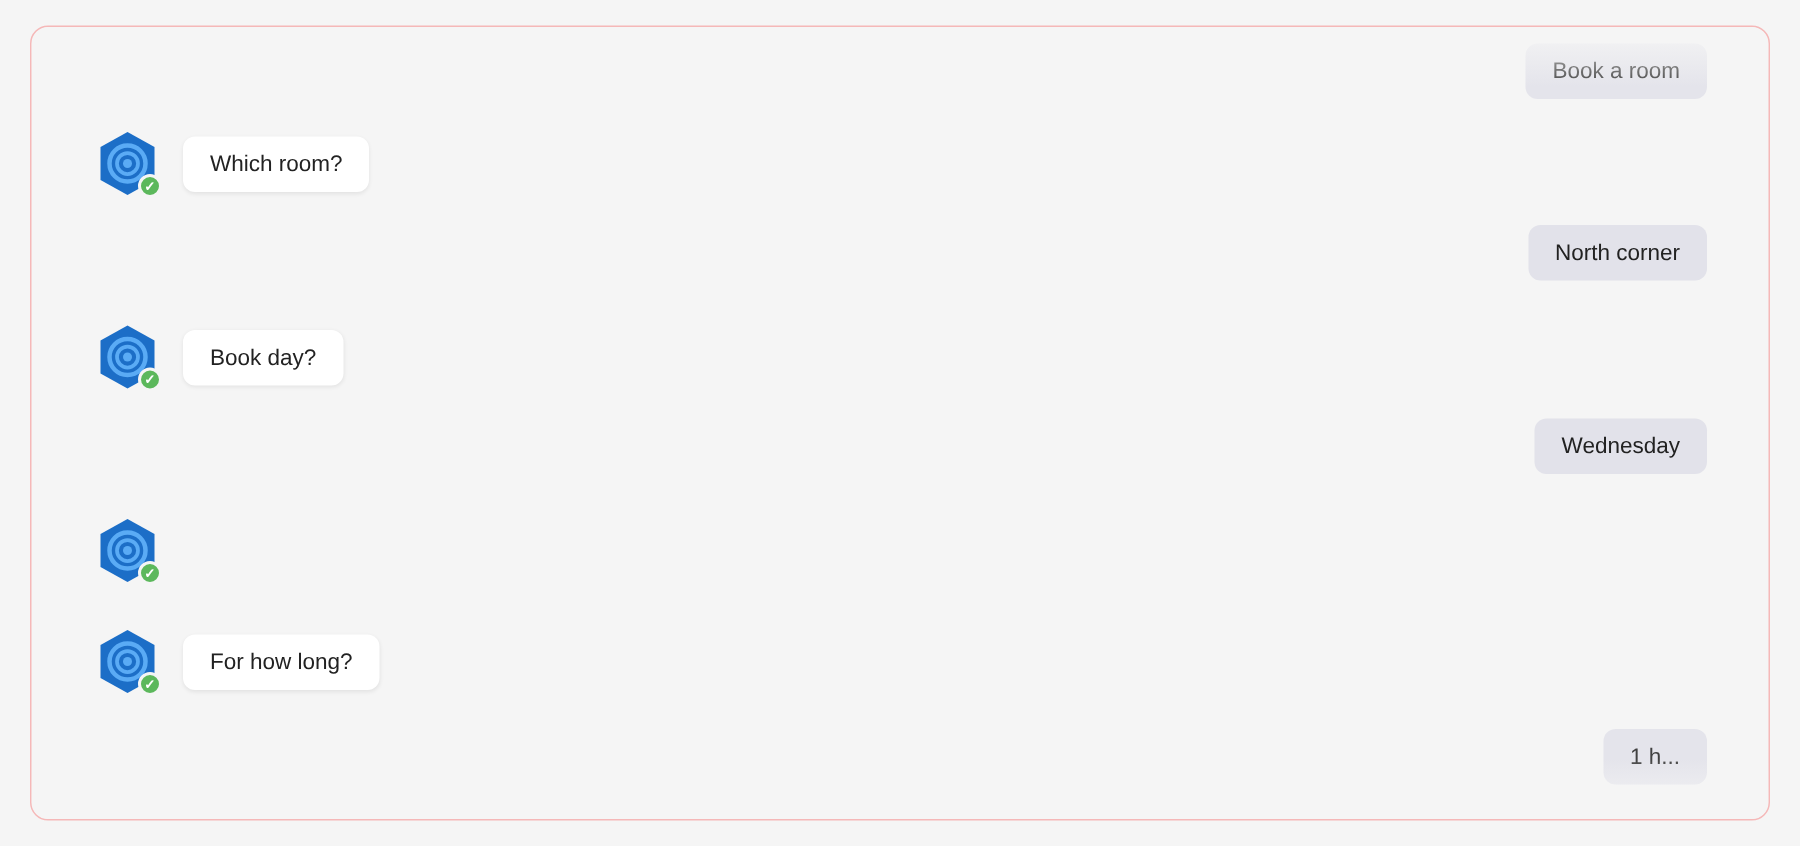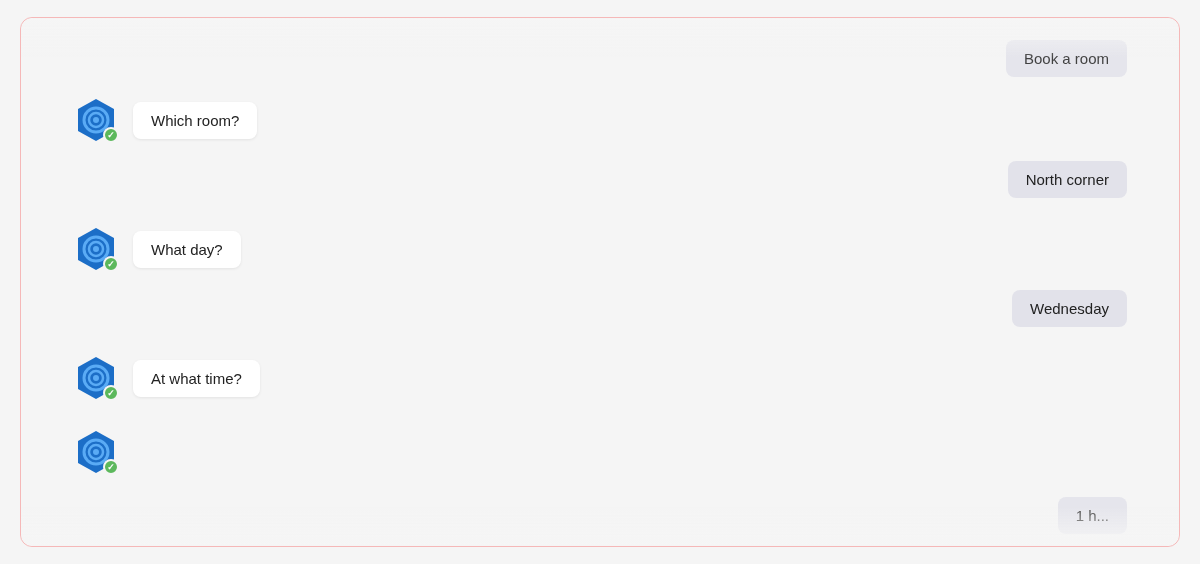--- a/index.html
+++ b/index.html
@@ -23,7 +23,7 @@
       position: relative;
       display: flex;
       flex-direction: column;
-      padding: 12px;
+      padding: 1px;
     }
 
     .chat-scroll {

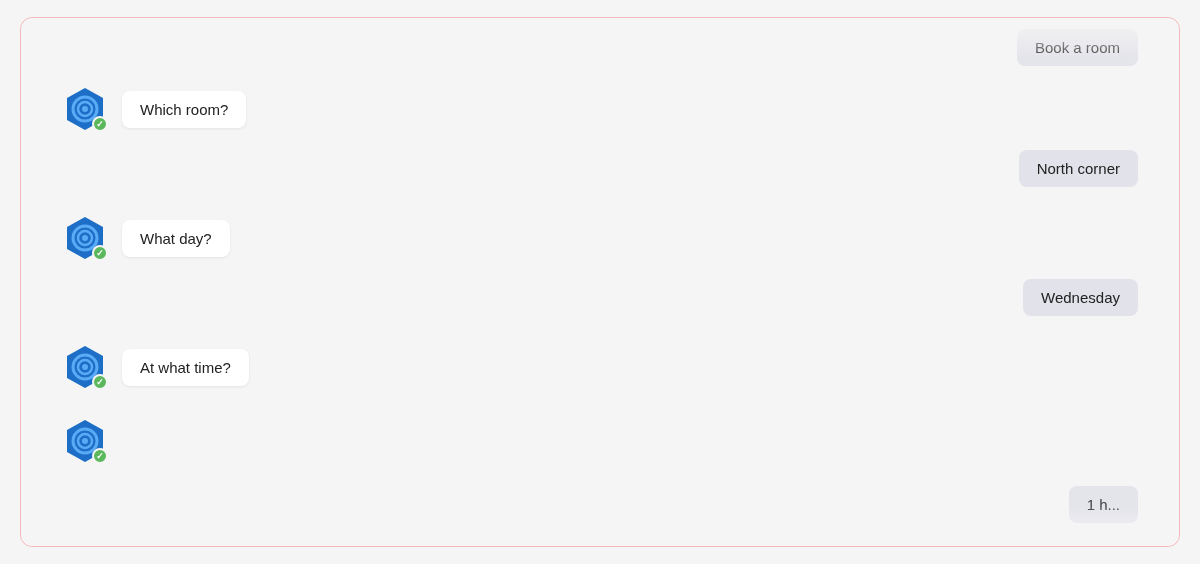--- a/index.html
+++ b/index.html
@@ -195,7 +195,7 @@
         </svg>
         <div class="check-badge"></div>
       </div>
-      <div class="bot-bubble">What day?</div>
+      <div class="bot-bubble">Book day?</div>
     </div>
 
     <div class="user-row">

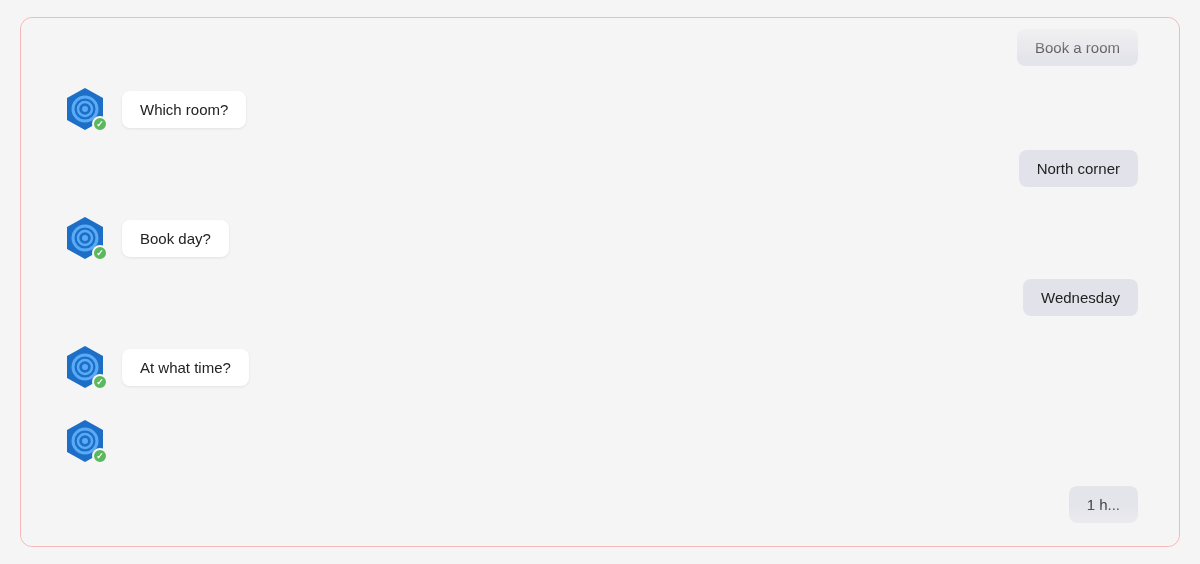--- a/index.html
+++ b/index.html
@@ -212,7 +212,6 @@
         </svg>
         <div class="check-badge"></div>
       </div>
-      <div class="bot-bubble">At what time?</div>
     </div>
 
 

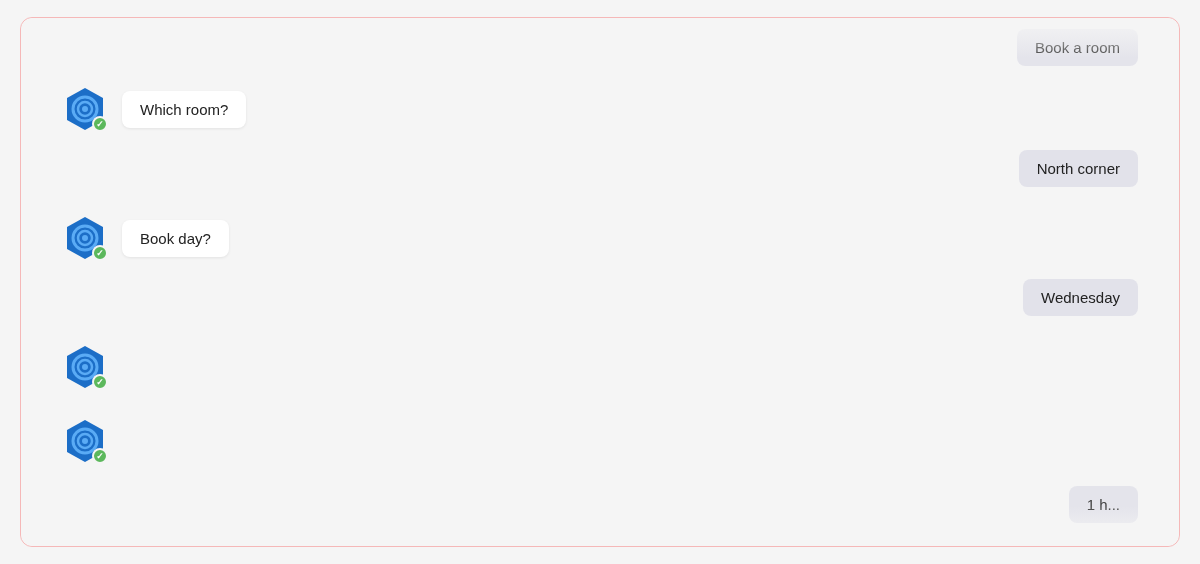--- a/index.html
+++ b/index.html
@@ -225,6 +225,7 @@
         </svg>
         <div class="check-badge"></div>
       </div>
+      <div class="bot-bubble">For how long?</div>
     </div>
 
     <div class="bottom-partial">

